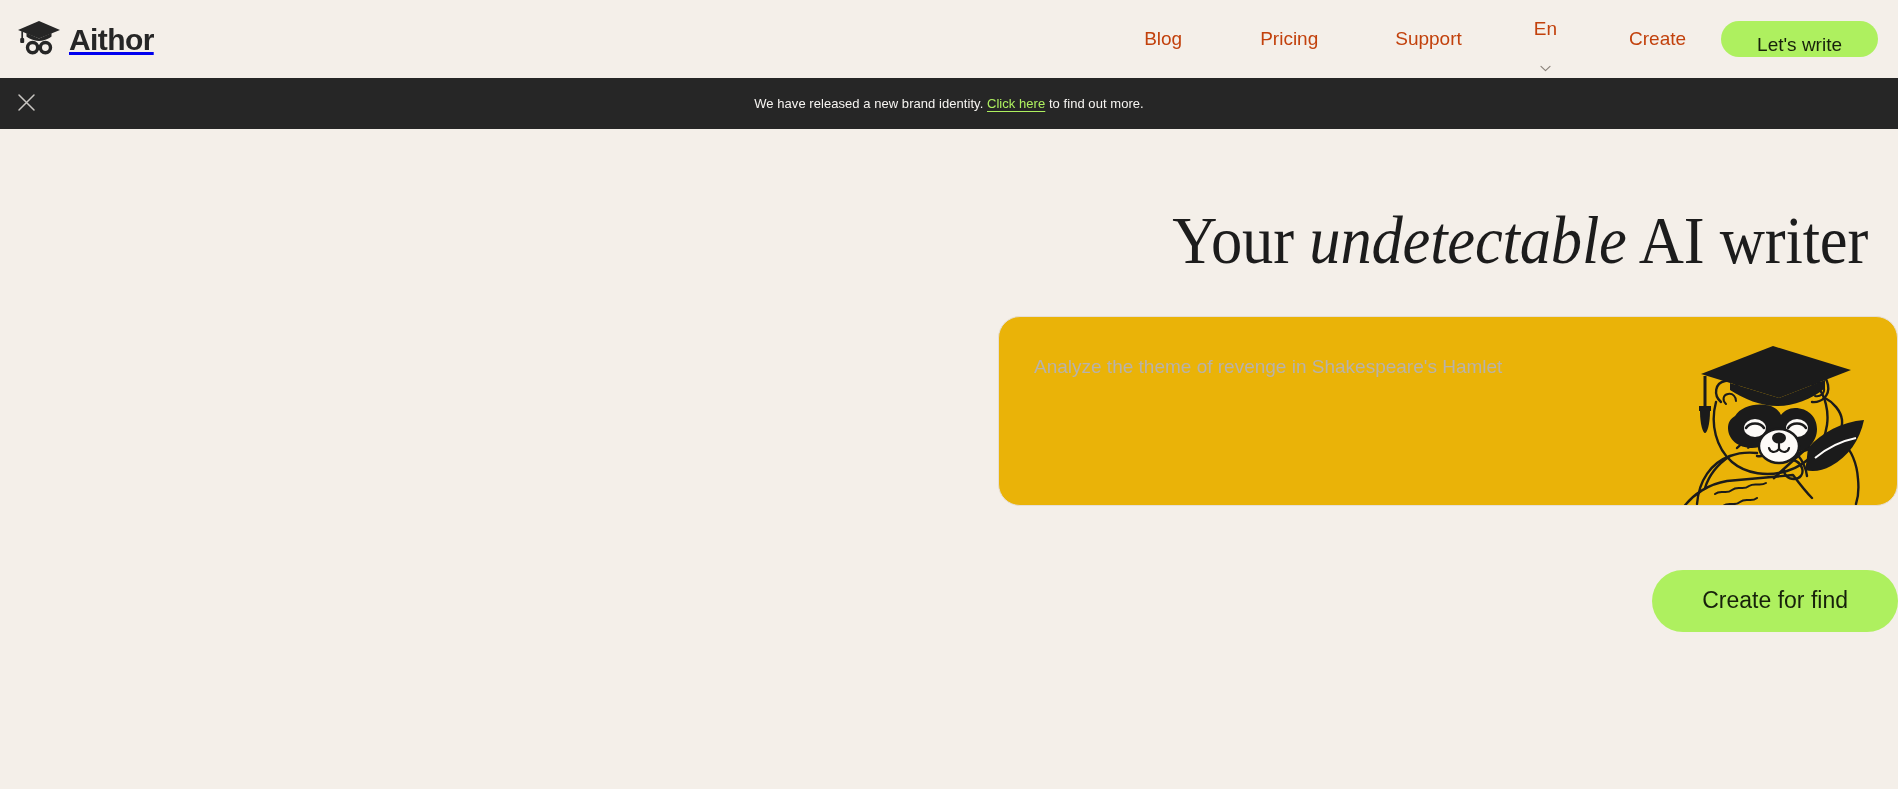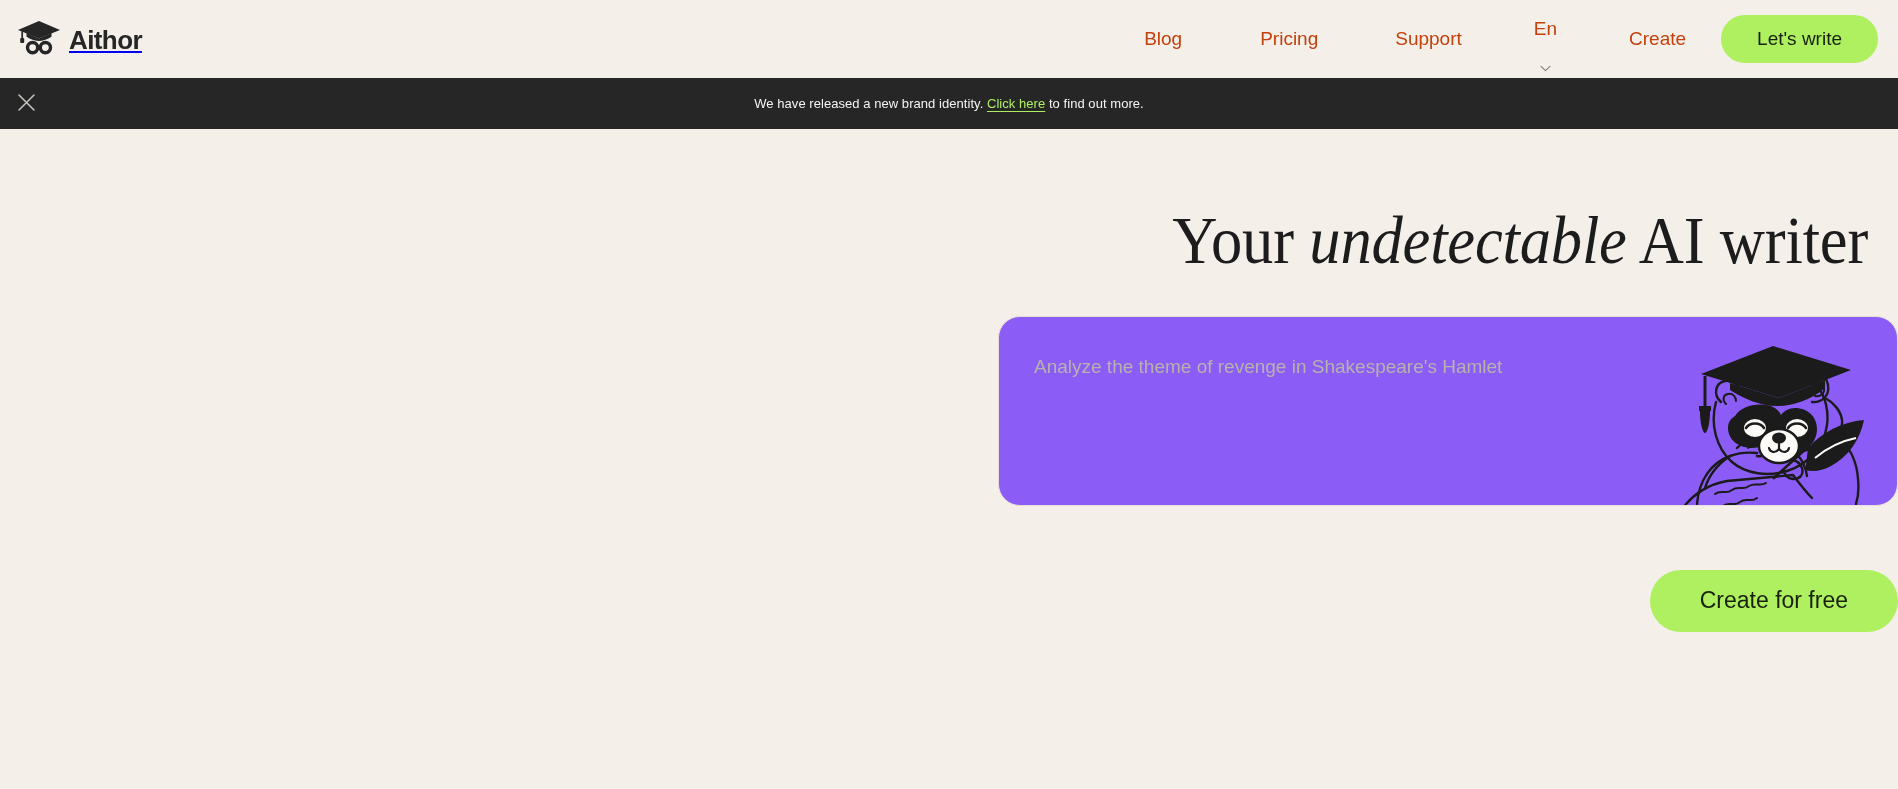--- a/index.html
+++ b/index.html
@@ -39,7 +39,7 @@
   }
   .brand-mark { display: block; }
   .brand-name {
-    font-size: 26px;
+    font-size: 30px;
     font-weight: bold;
     letter-spacing: -0.6px;
     color: #262626;

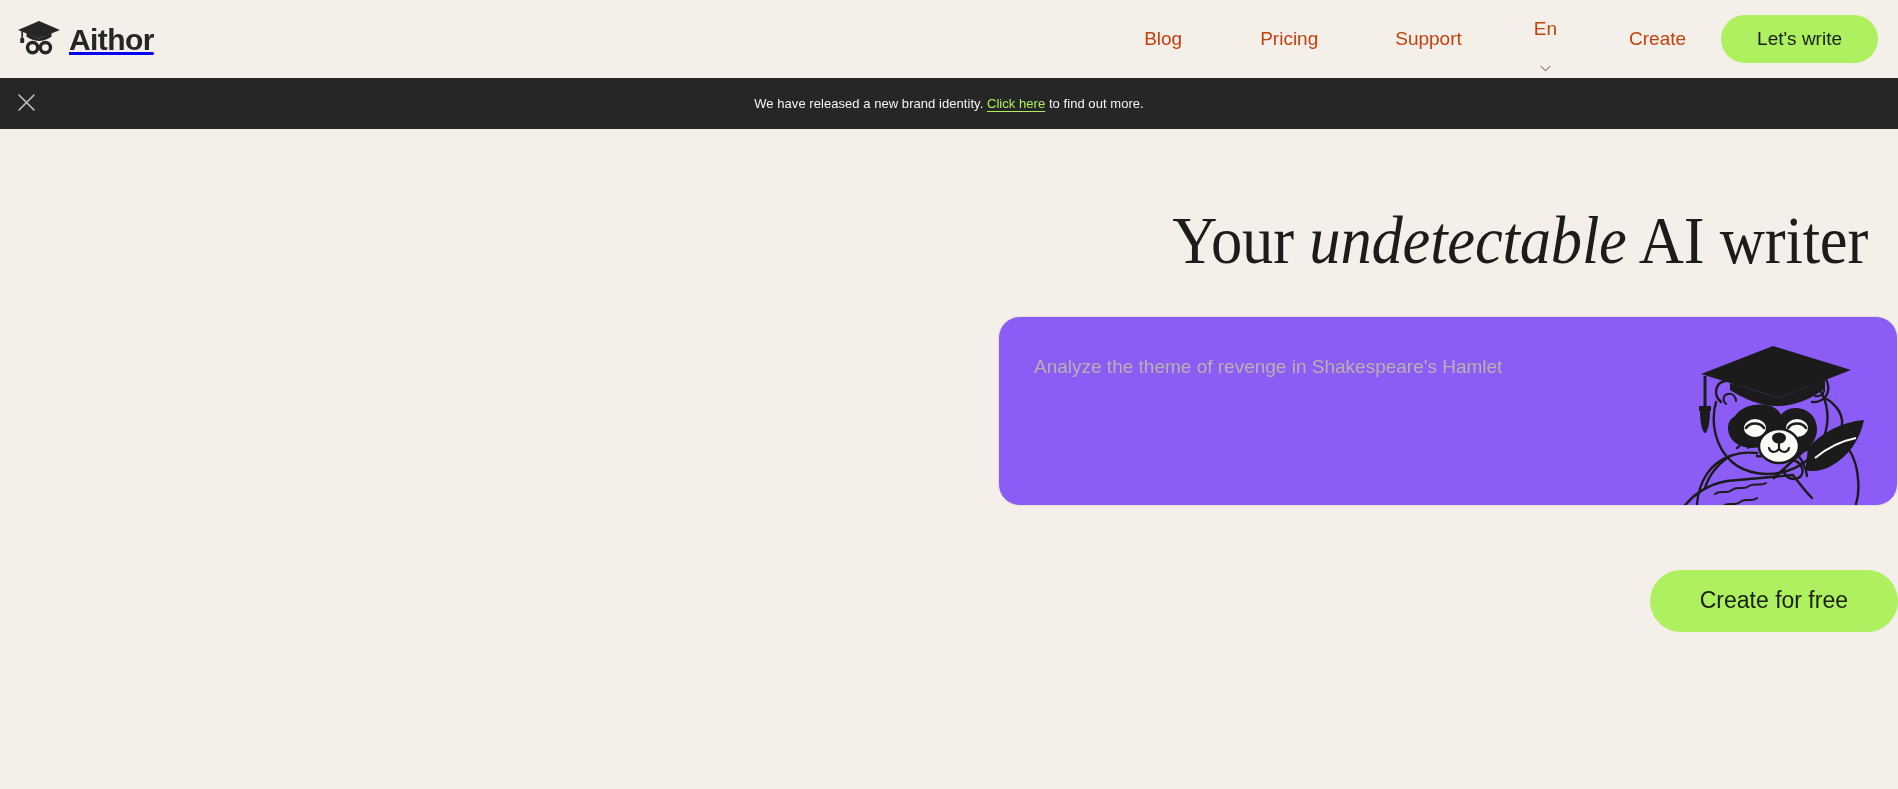--- a/index.html
+++ b/index.html
@@ -93,7 +93,7 @@
     border: none;
     border-radius: 999px;
     padding: 0 36px;
-    height: 48px;
+    height: 36px;
     line-height: 48px;
     cursor: pointer;
     white-space: nowrap;

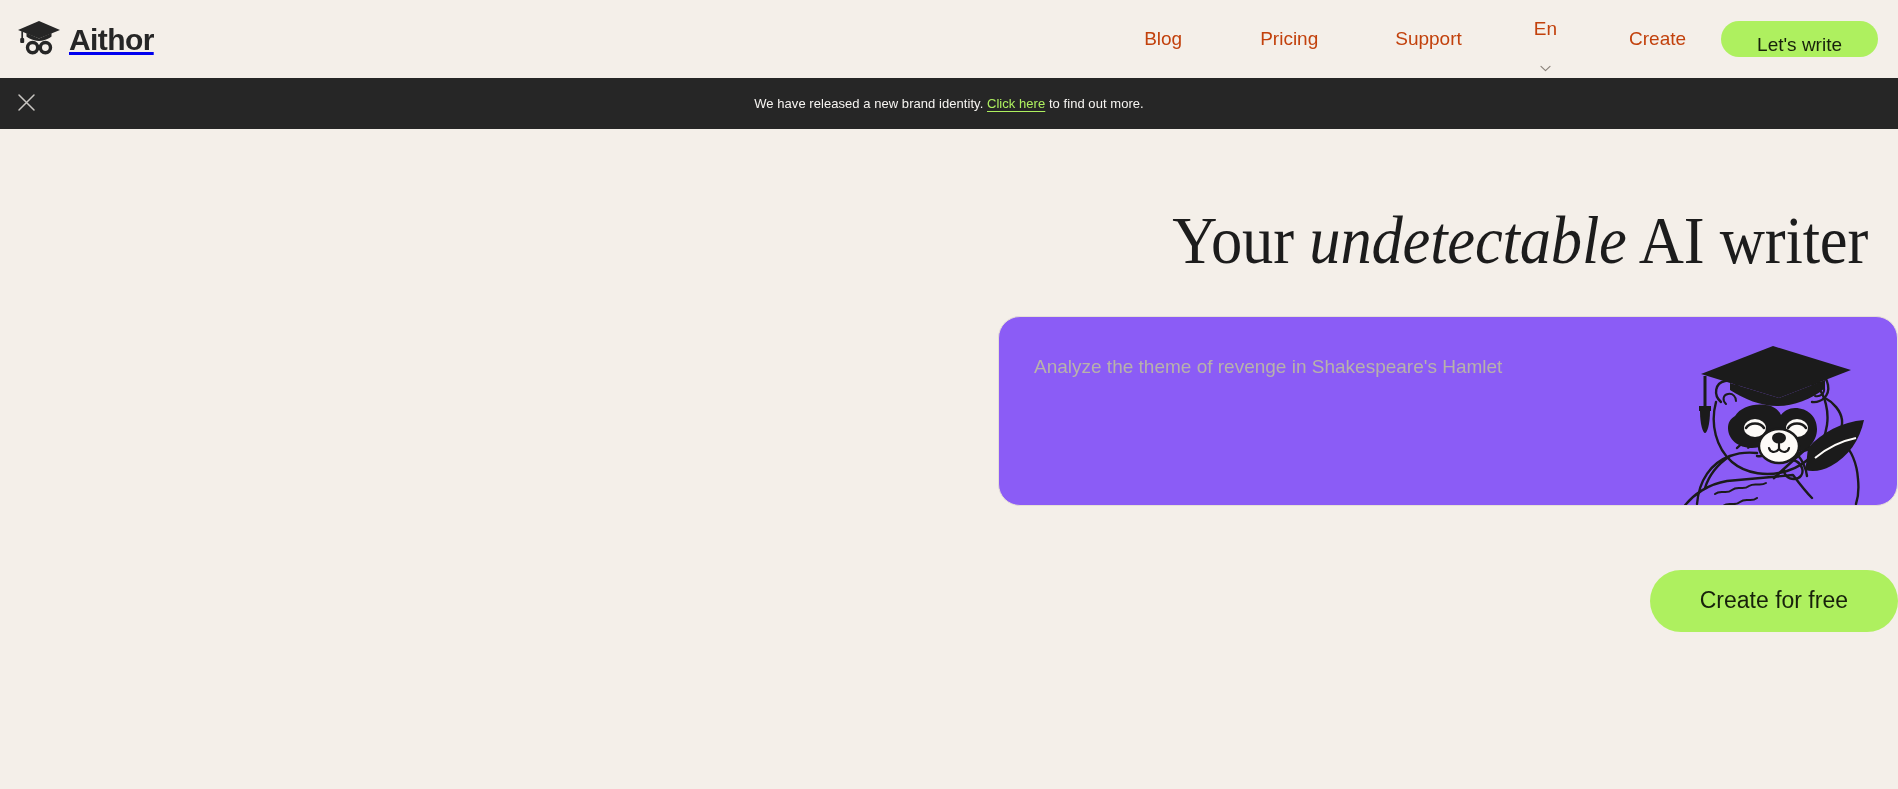--- a/index.html
+++ b/index.html
@@ -174,7 +174,7 @@
     margin-top: 40px;
     width: 900px;
     height: 190px;
-    background: #8b5cf6;
+    background: #eab308;
     border: 1px solid #e6dfd6;
     border-radius: 22px;
     overflow: hidden;

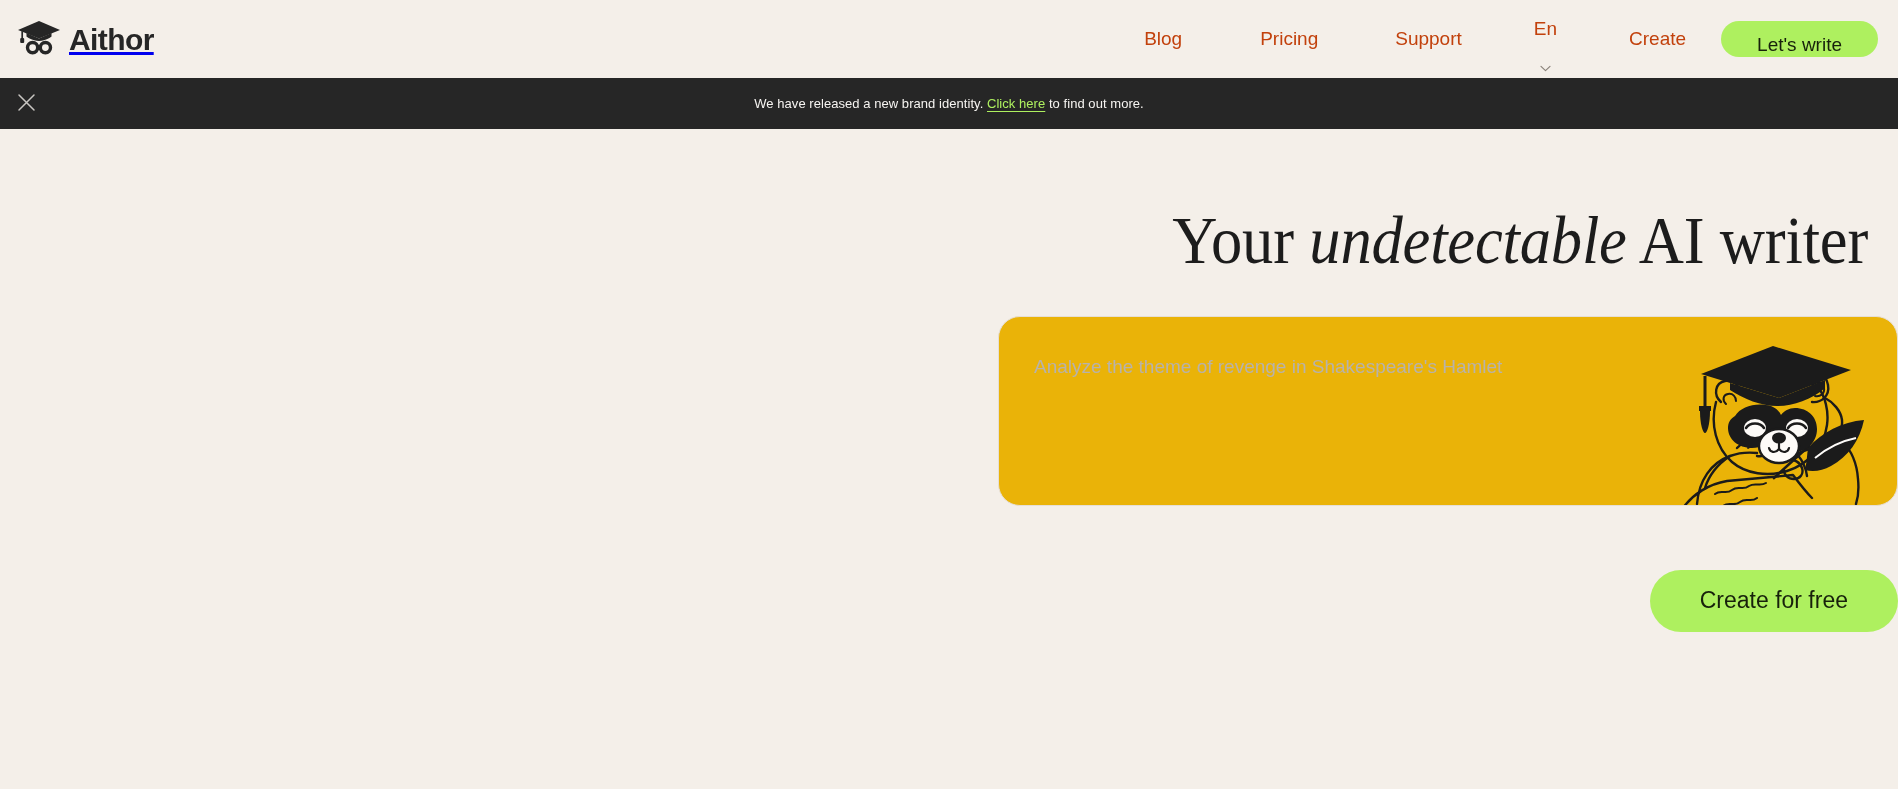--- a/index.html
+++ b/index.html
@@ -349,7 +349,7 @@
     </span>
   </section>
 
-  <button class="create-btn">Create for free</button>
+  <button class="create-btn">Create for find</button>
 </main>
 
 </body></html>

